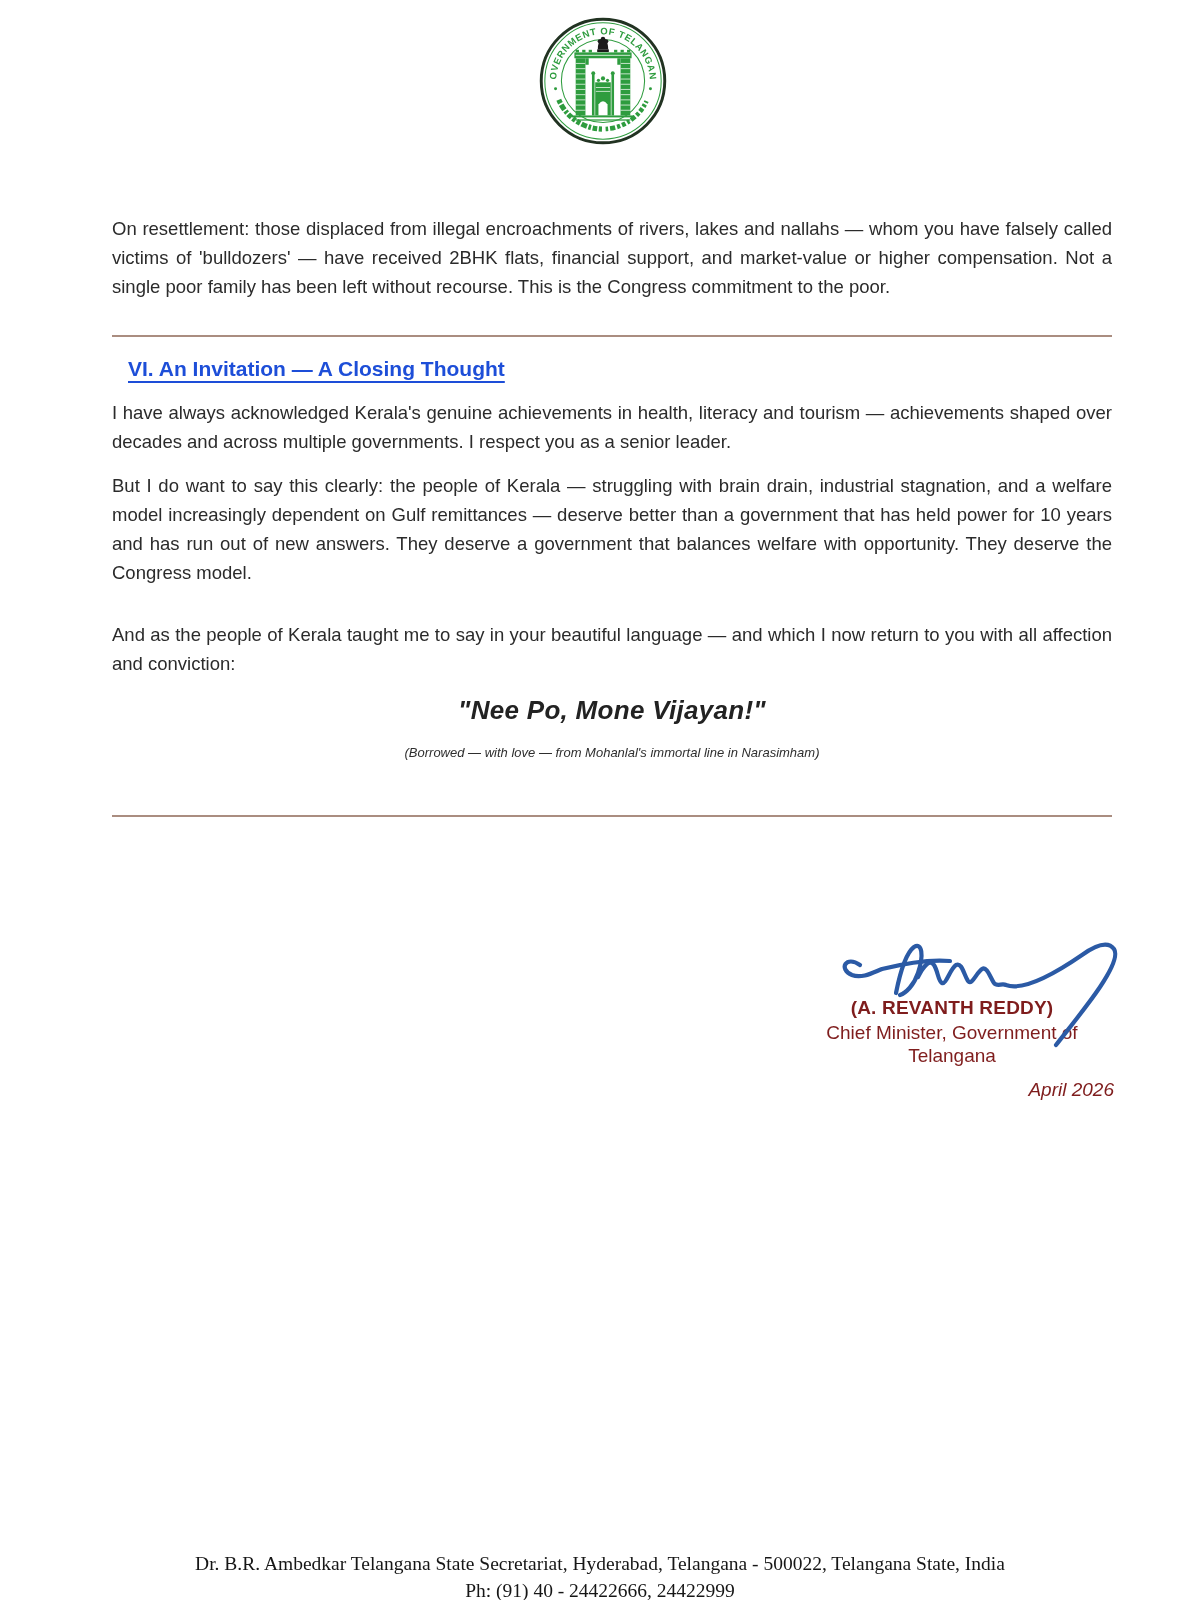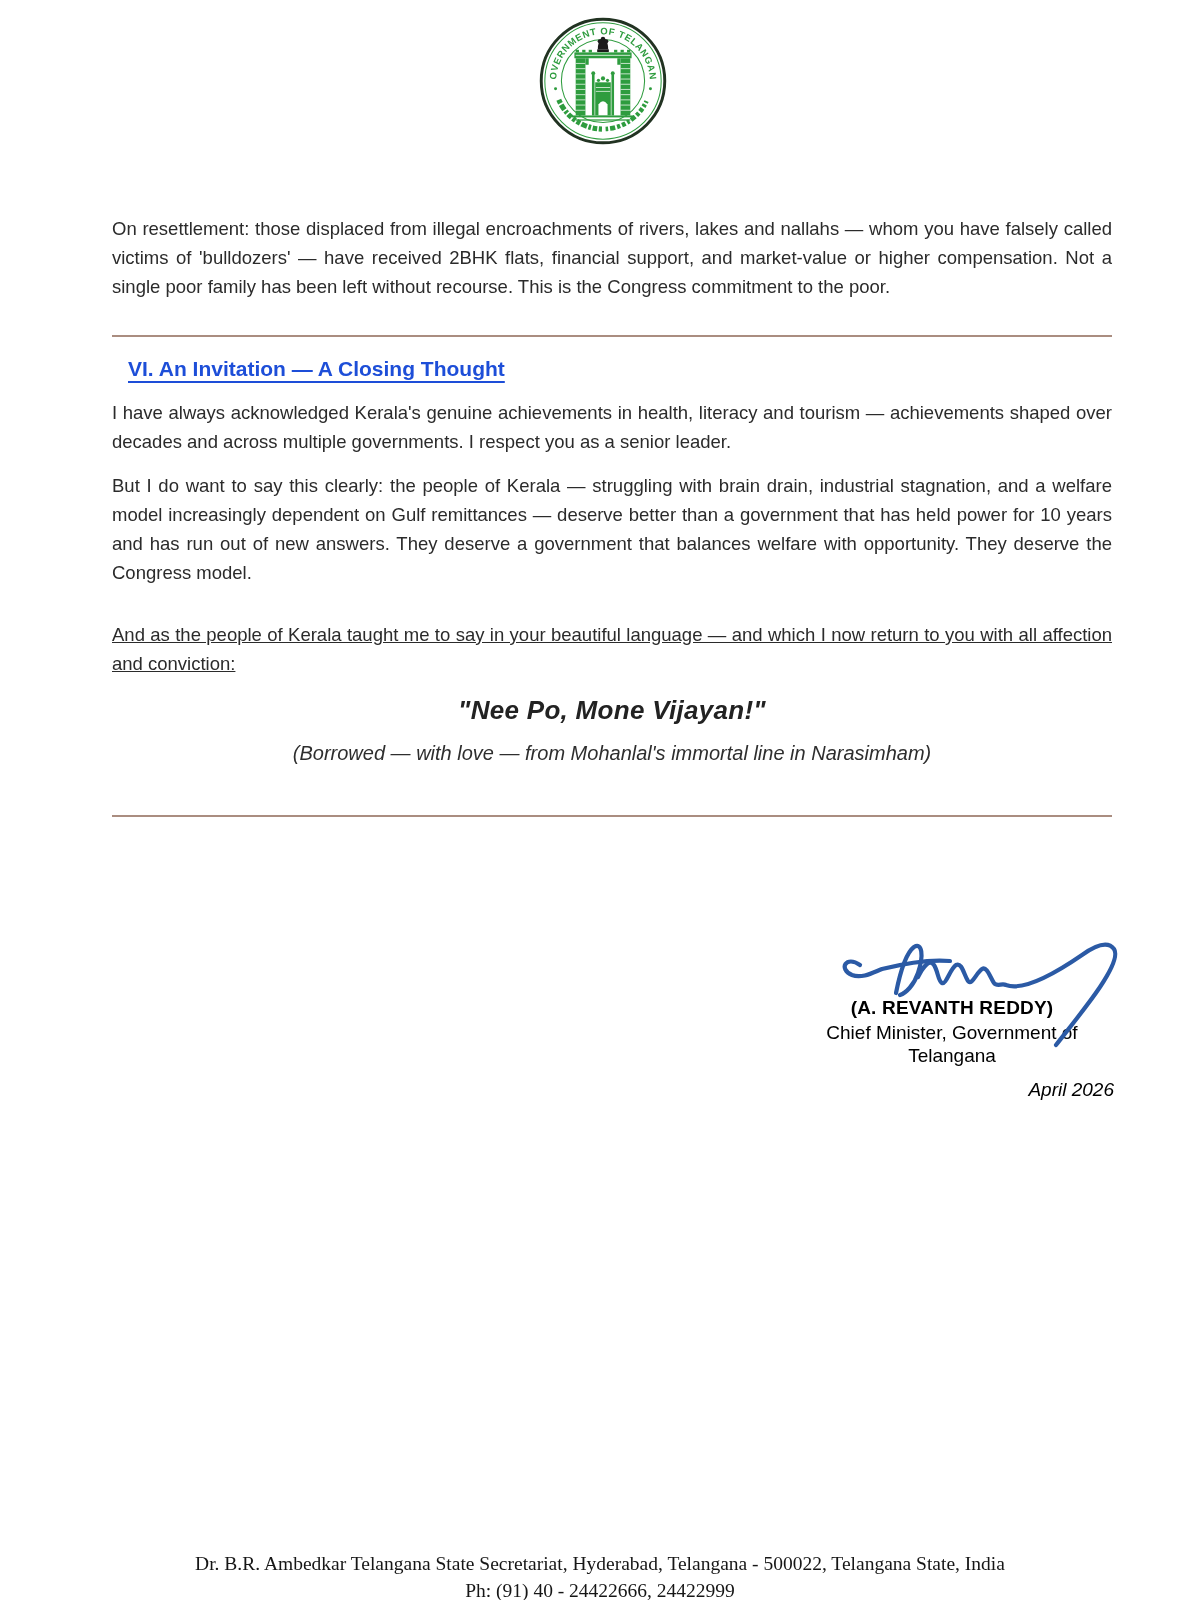--- a/index.html
+++ b/index.html
@@ -25,7 +25,7 @@
     text-underline-offset:5px;
   }
   .p-before-quote { margin-bottom:33px !important; }
-  .p-lead { margin-top:0;text-decoration:underline; }
+  .p-lead { margin-top:0; }
   .quote-line {
     margin:12px 0 16px 0; text-align:center; font-size:26px; line-height:34px;
     font-weight:bold; font-style:italic; color:#222; letter-spacing:0.3px;

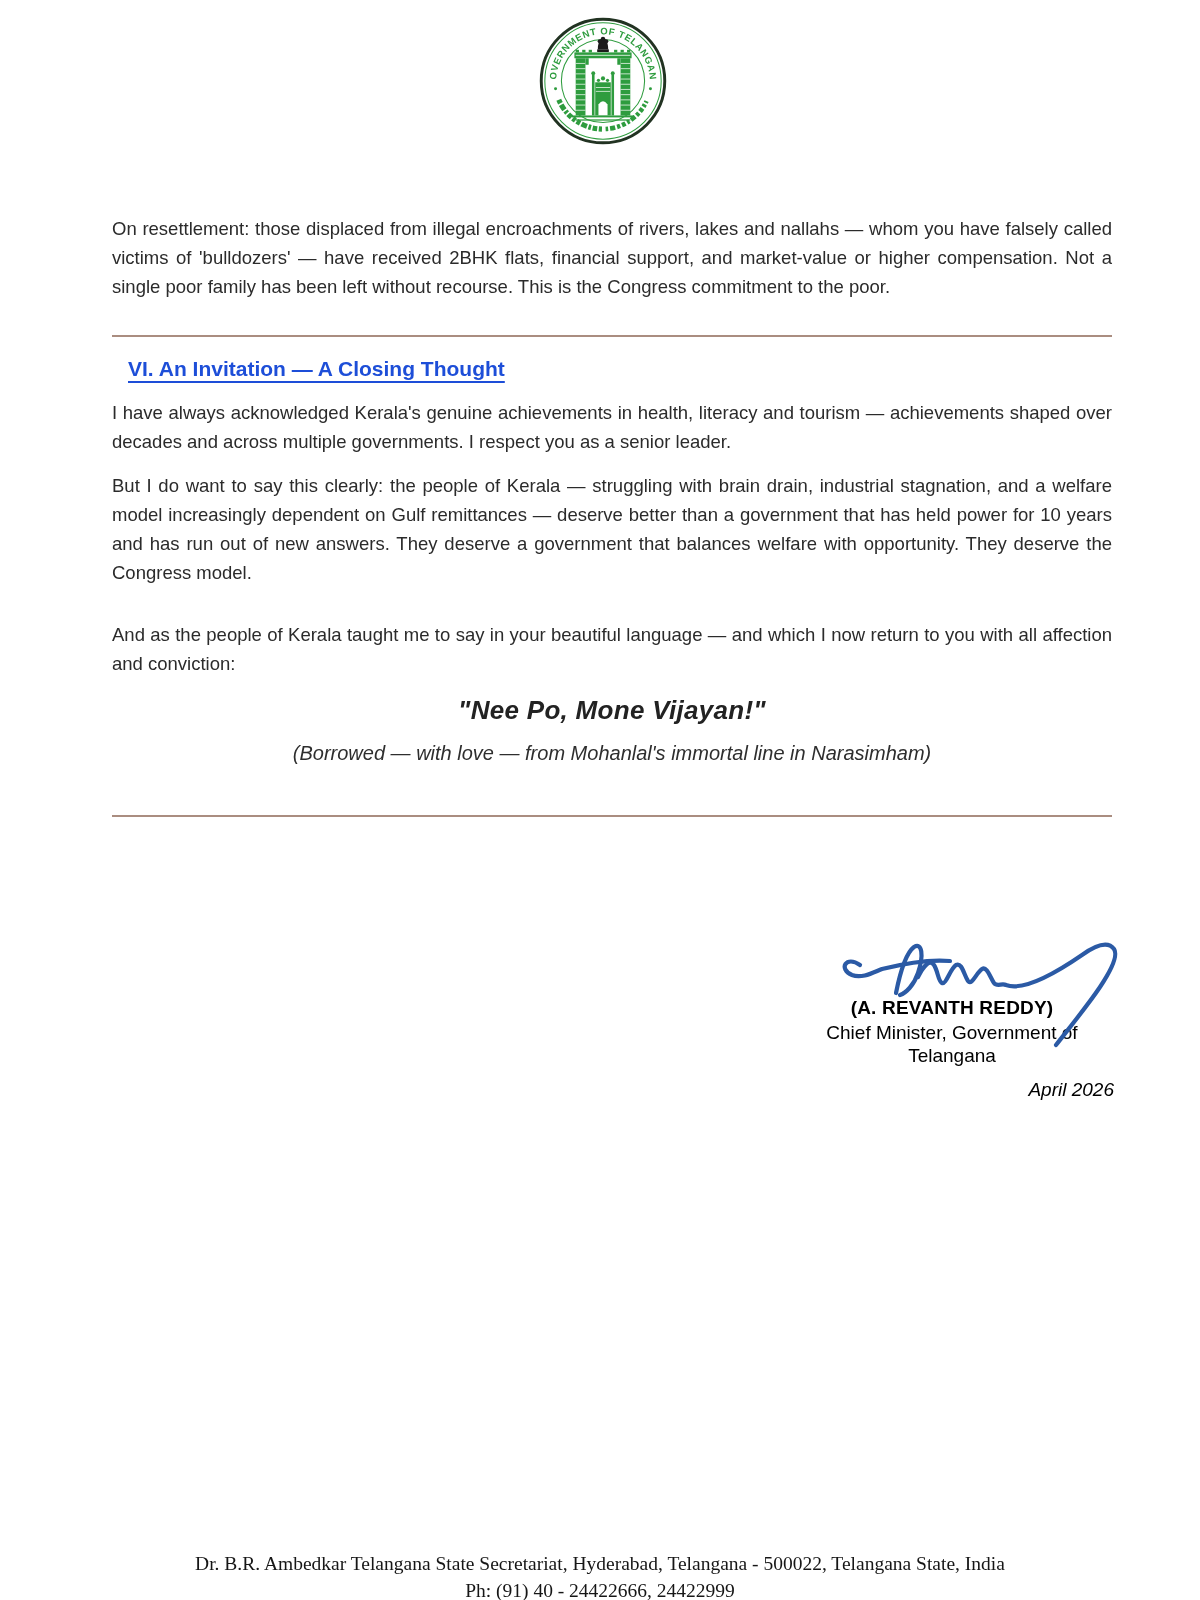--- a/index.html
+++ b/index.html
@@ -31,7 +31,7 @@
     font-weight:bold; font-style:italic; color:#222; letter-spacing:0.3px;
   }
   .quote-attr {
-    margin:0; text-align:center; font-size:20px; line-height:20px;
+    margin:0; text-align:center; font-size:13px; line-height:20px;
     font-style:italic; color:#2e2e2e; margin-bottom:0;
   }
 

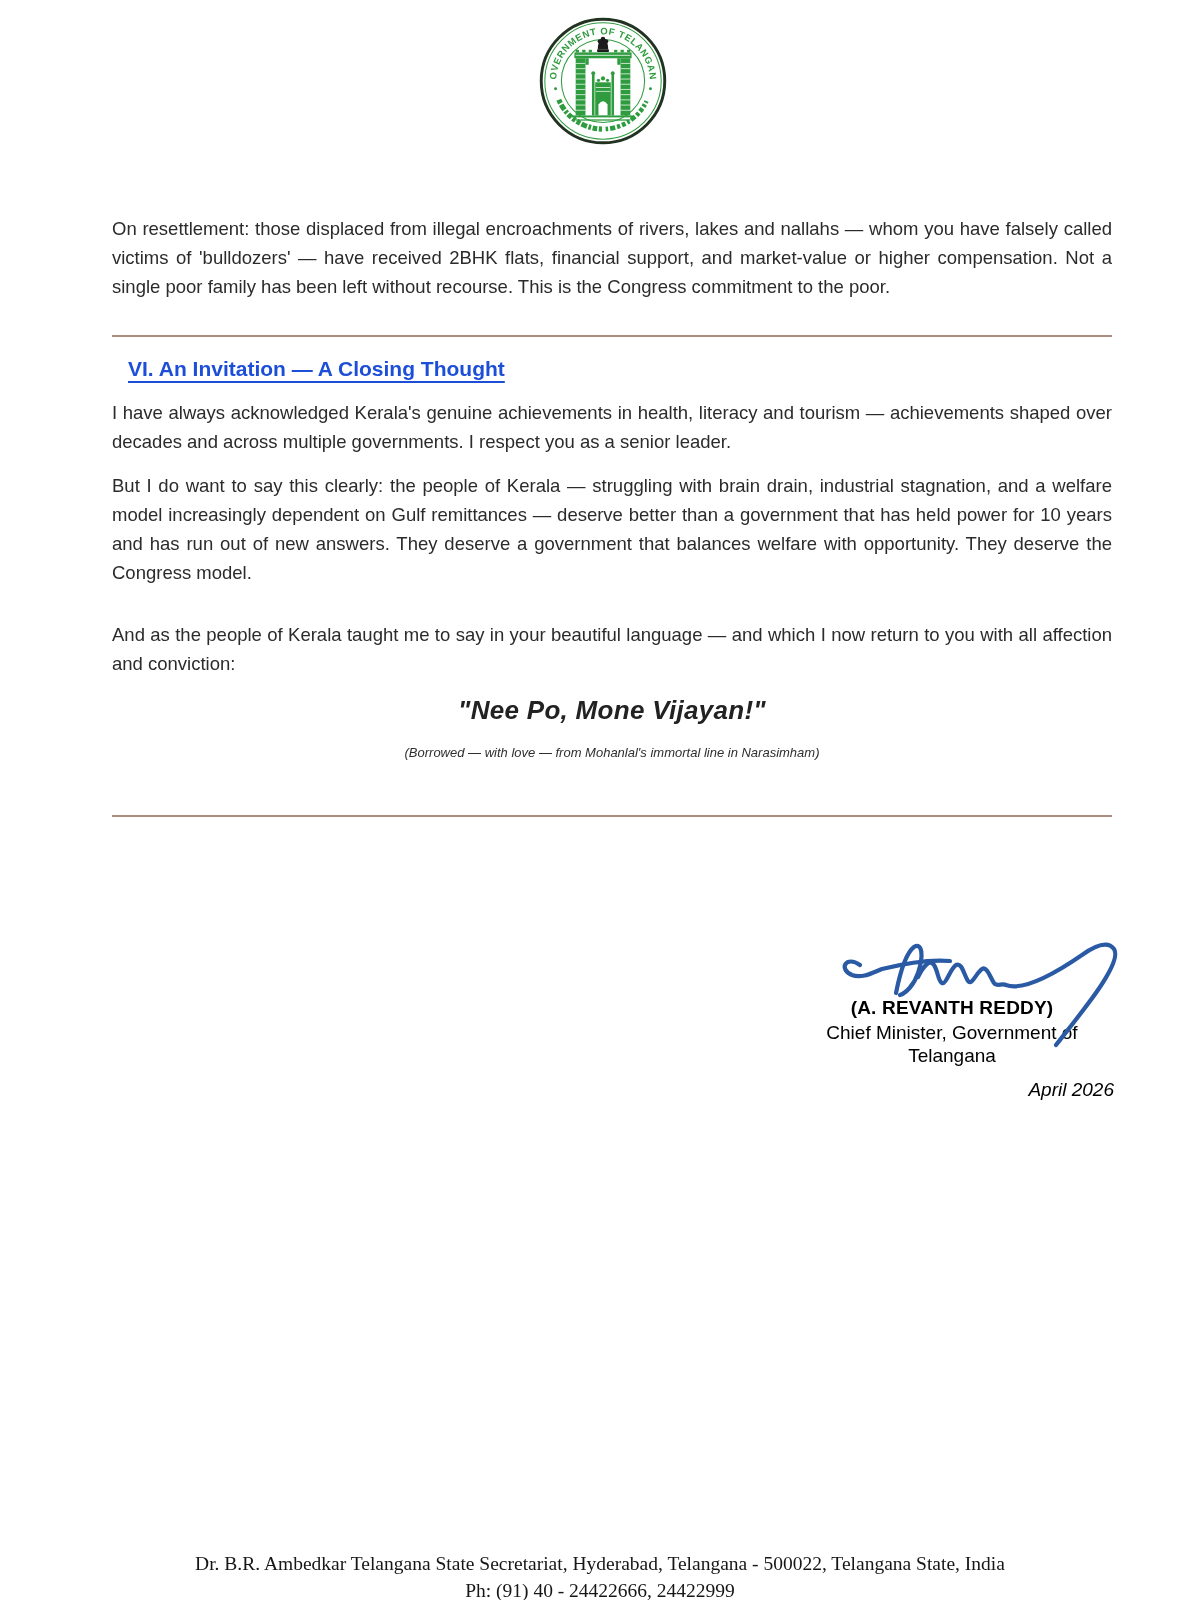--- a/index.html
+++ b/index.html
@@ -39,7 +39,7 @@
   .sig-ink svg { width:100%; height:100%; display:block; }
   .sig-text {
     position:absolute; left:790px; top:996px; width:324px; z-index:2;
-    text-align:center; font-size:19px; line-height:23px; color:#000000;
+    text-align:center; font-size:19px; line-height:23px; color:#7f1d1d;
   }
   .sig-name { font-weight:bold; letter-spacing:0.2px; }
   .sig-title { margin-top:2px; }

